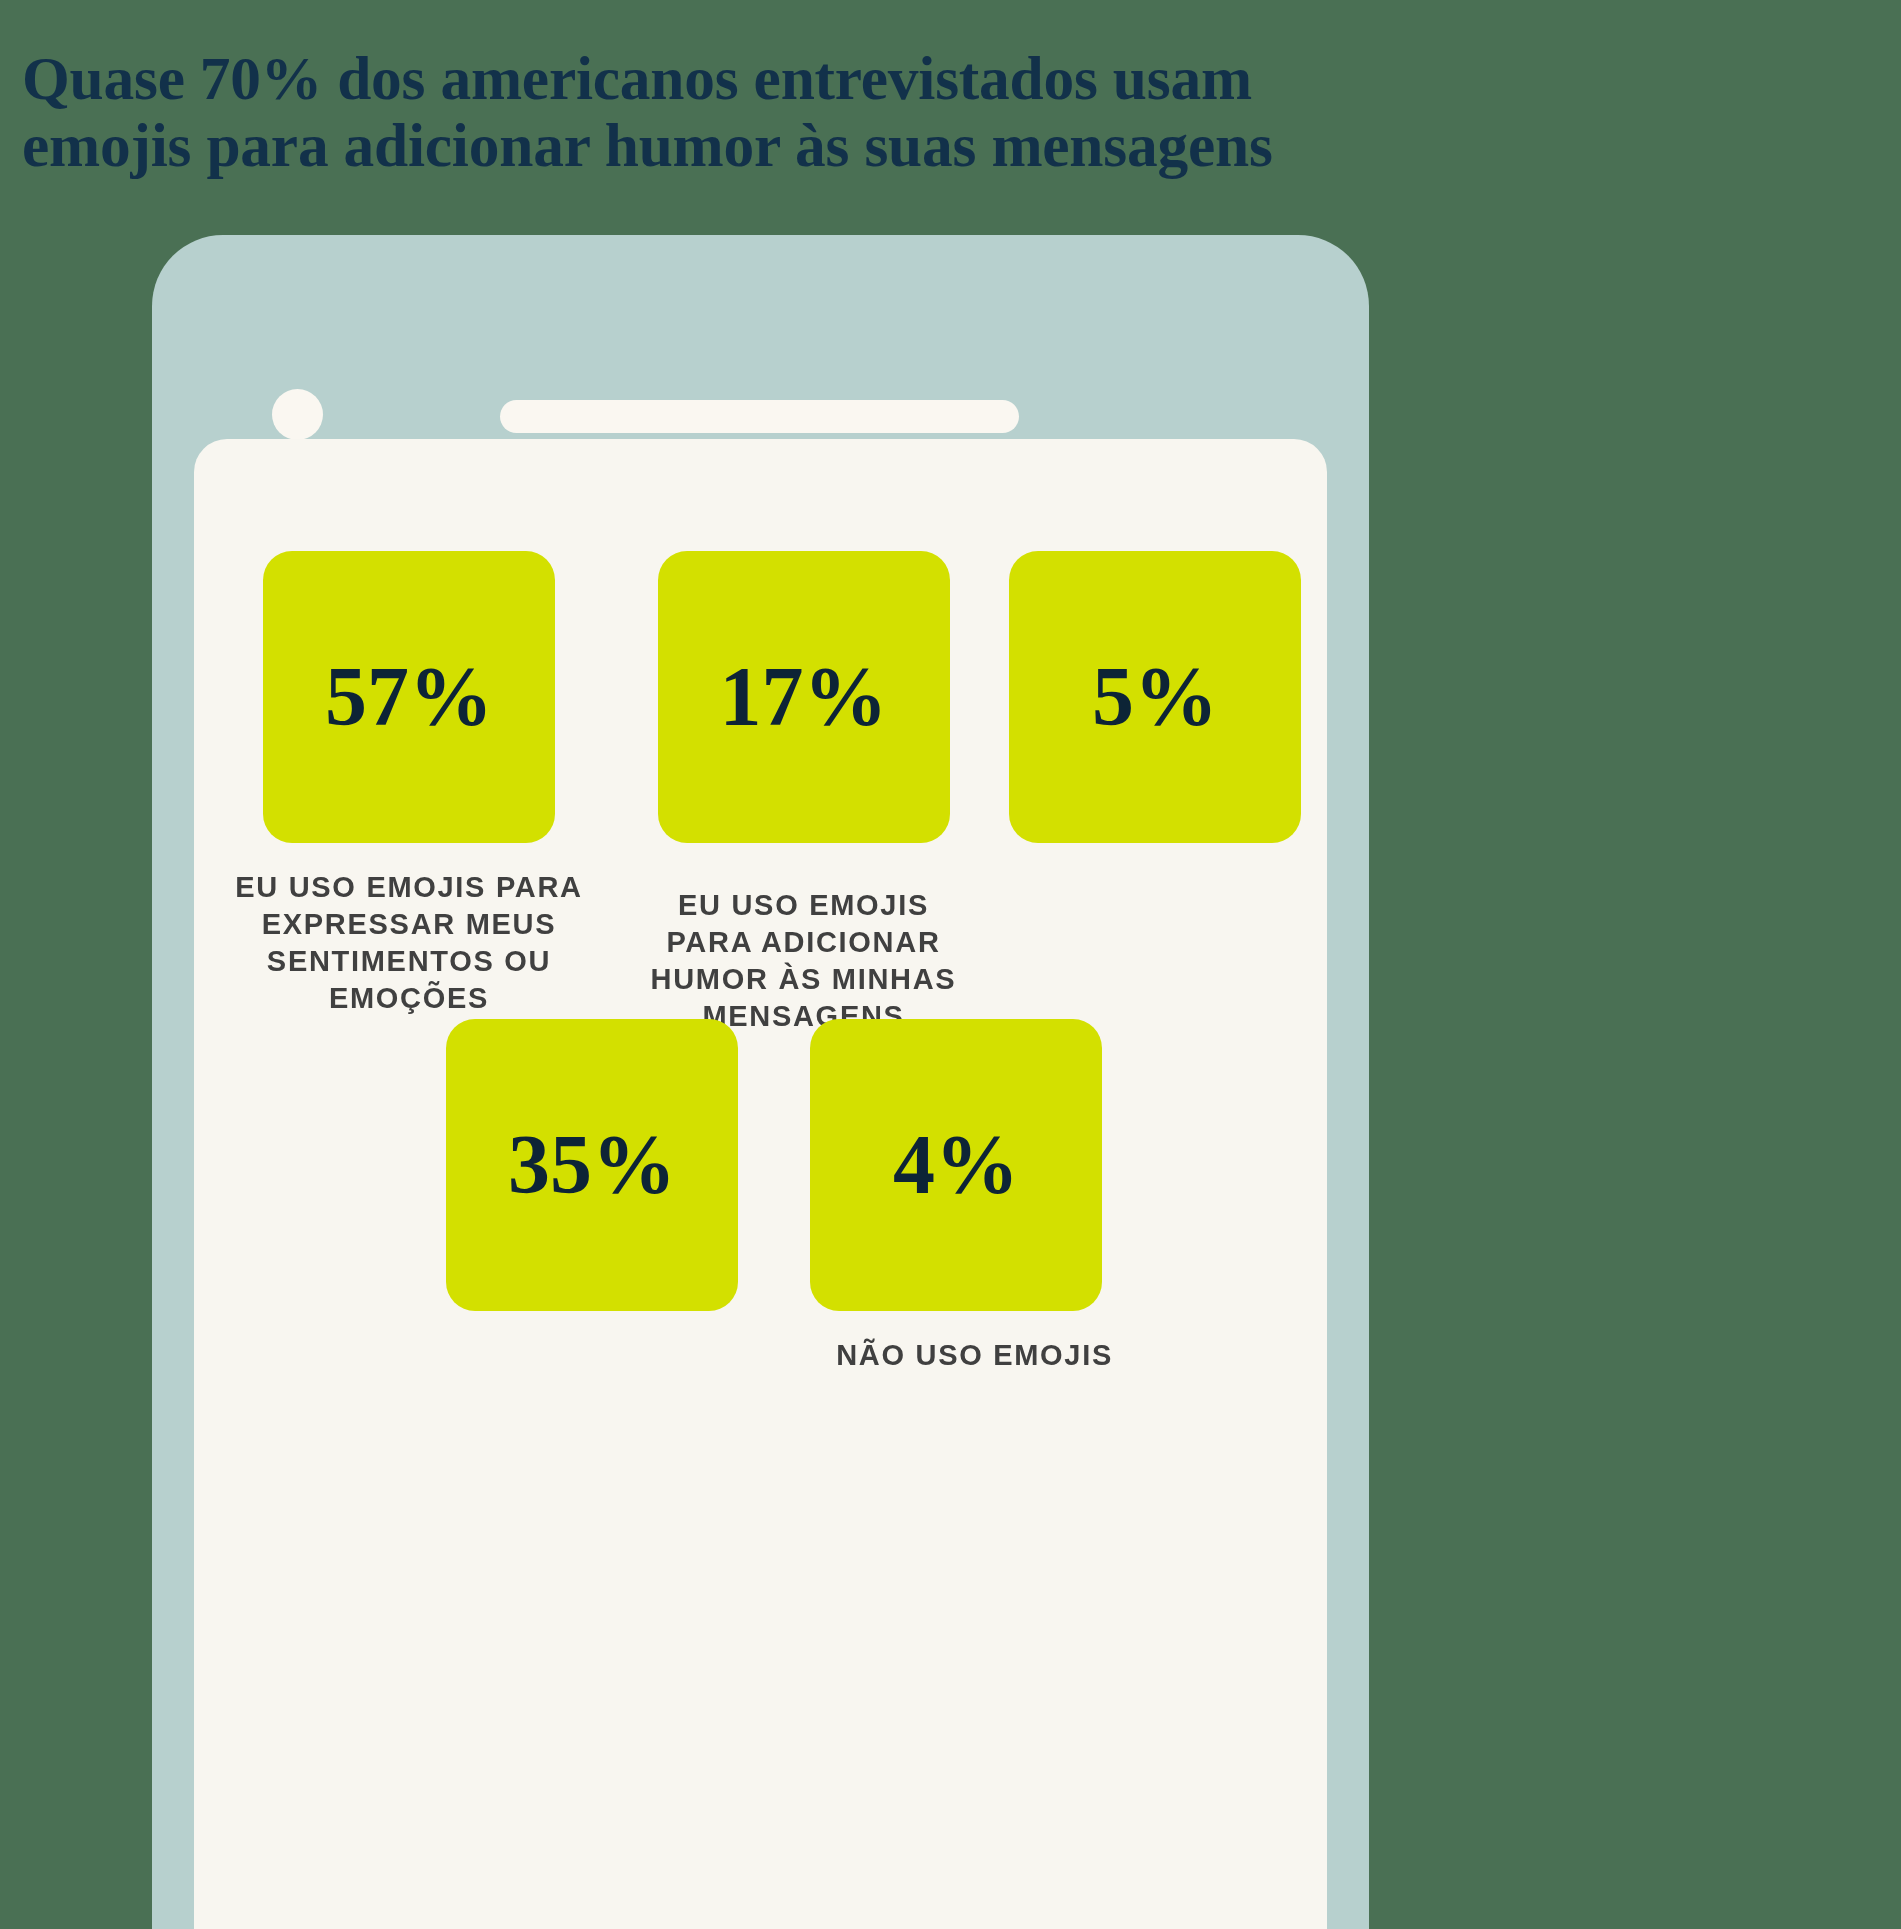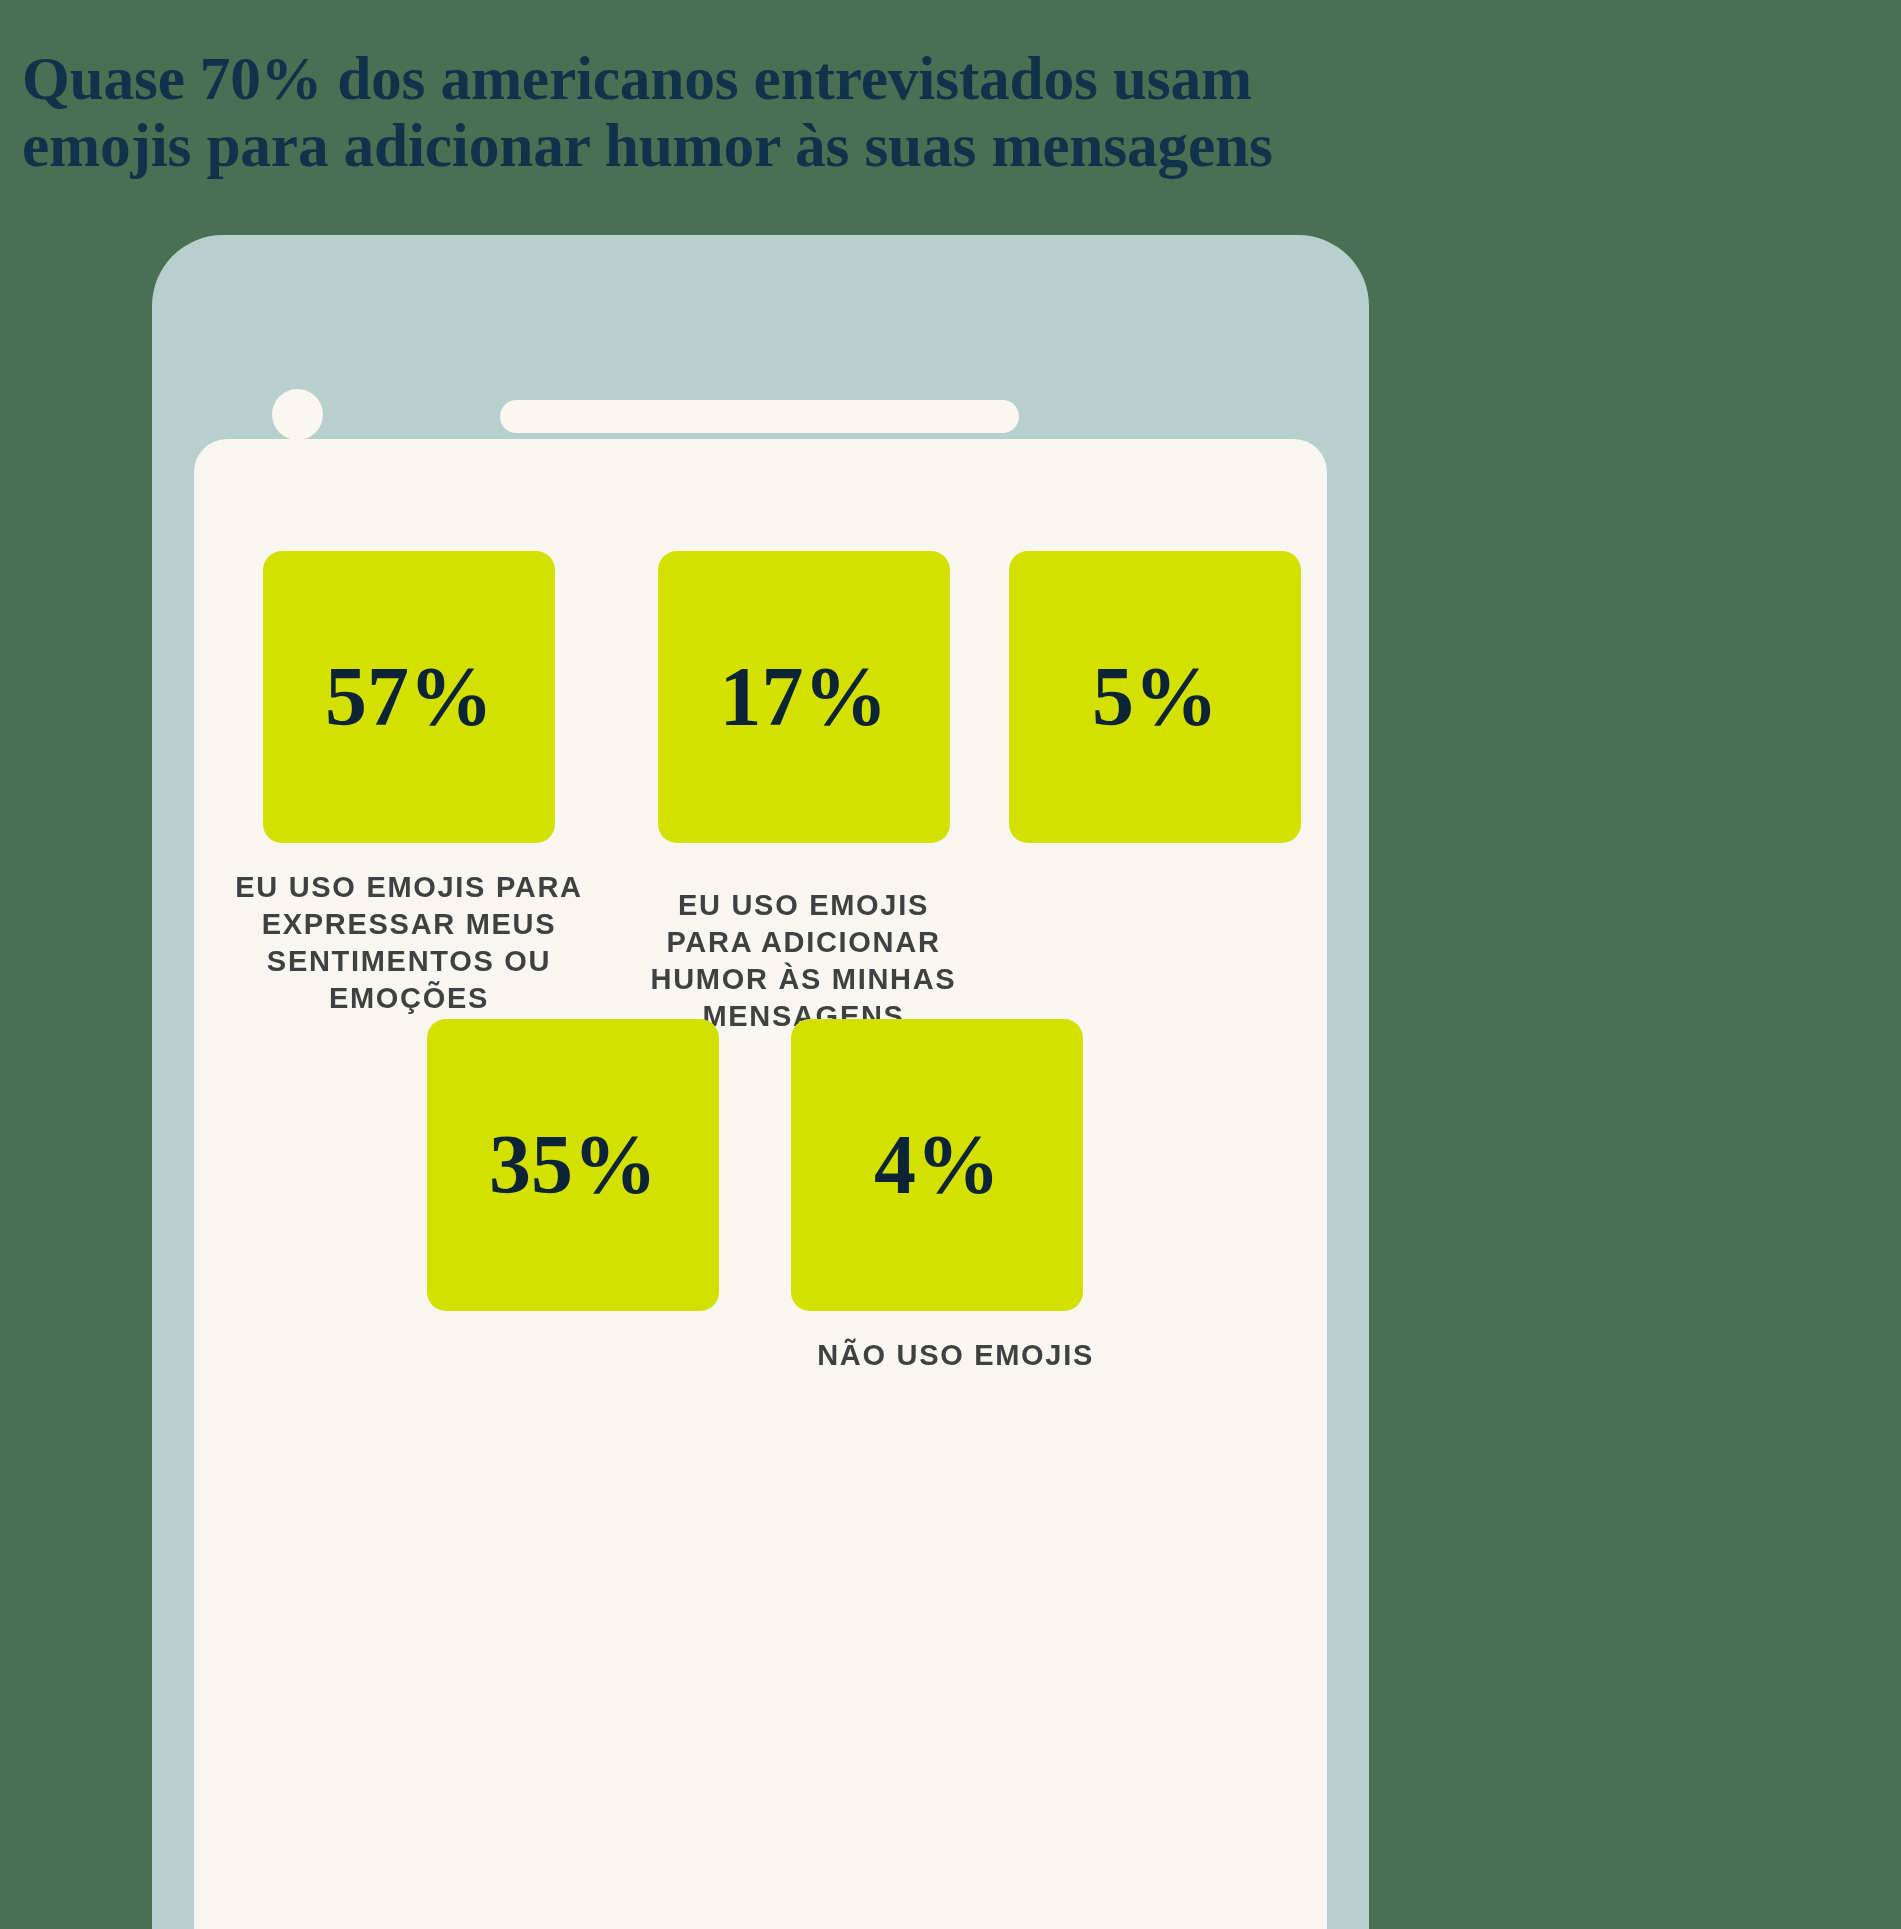--- a/index.html
+++ b/index.html
@@ -99,7 +99,7 @@
   }
   .stat-tile {
     background: #d3e000;
-    border-radius: 19px;
+    border-radius: 29px;
     display: flex;
     align-items: center;
     justify-content: center;

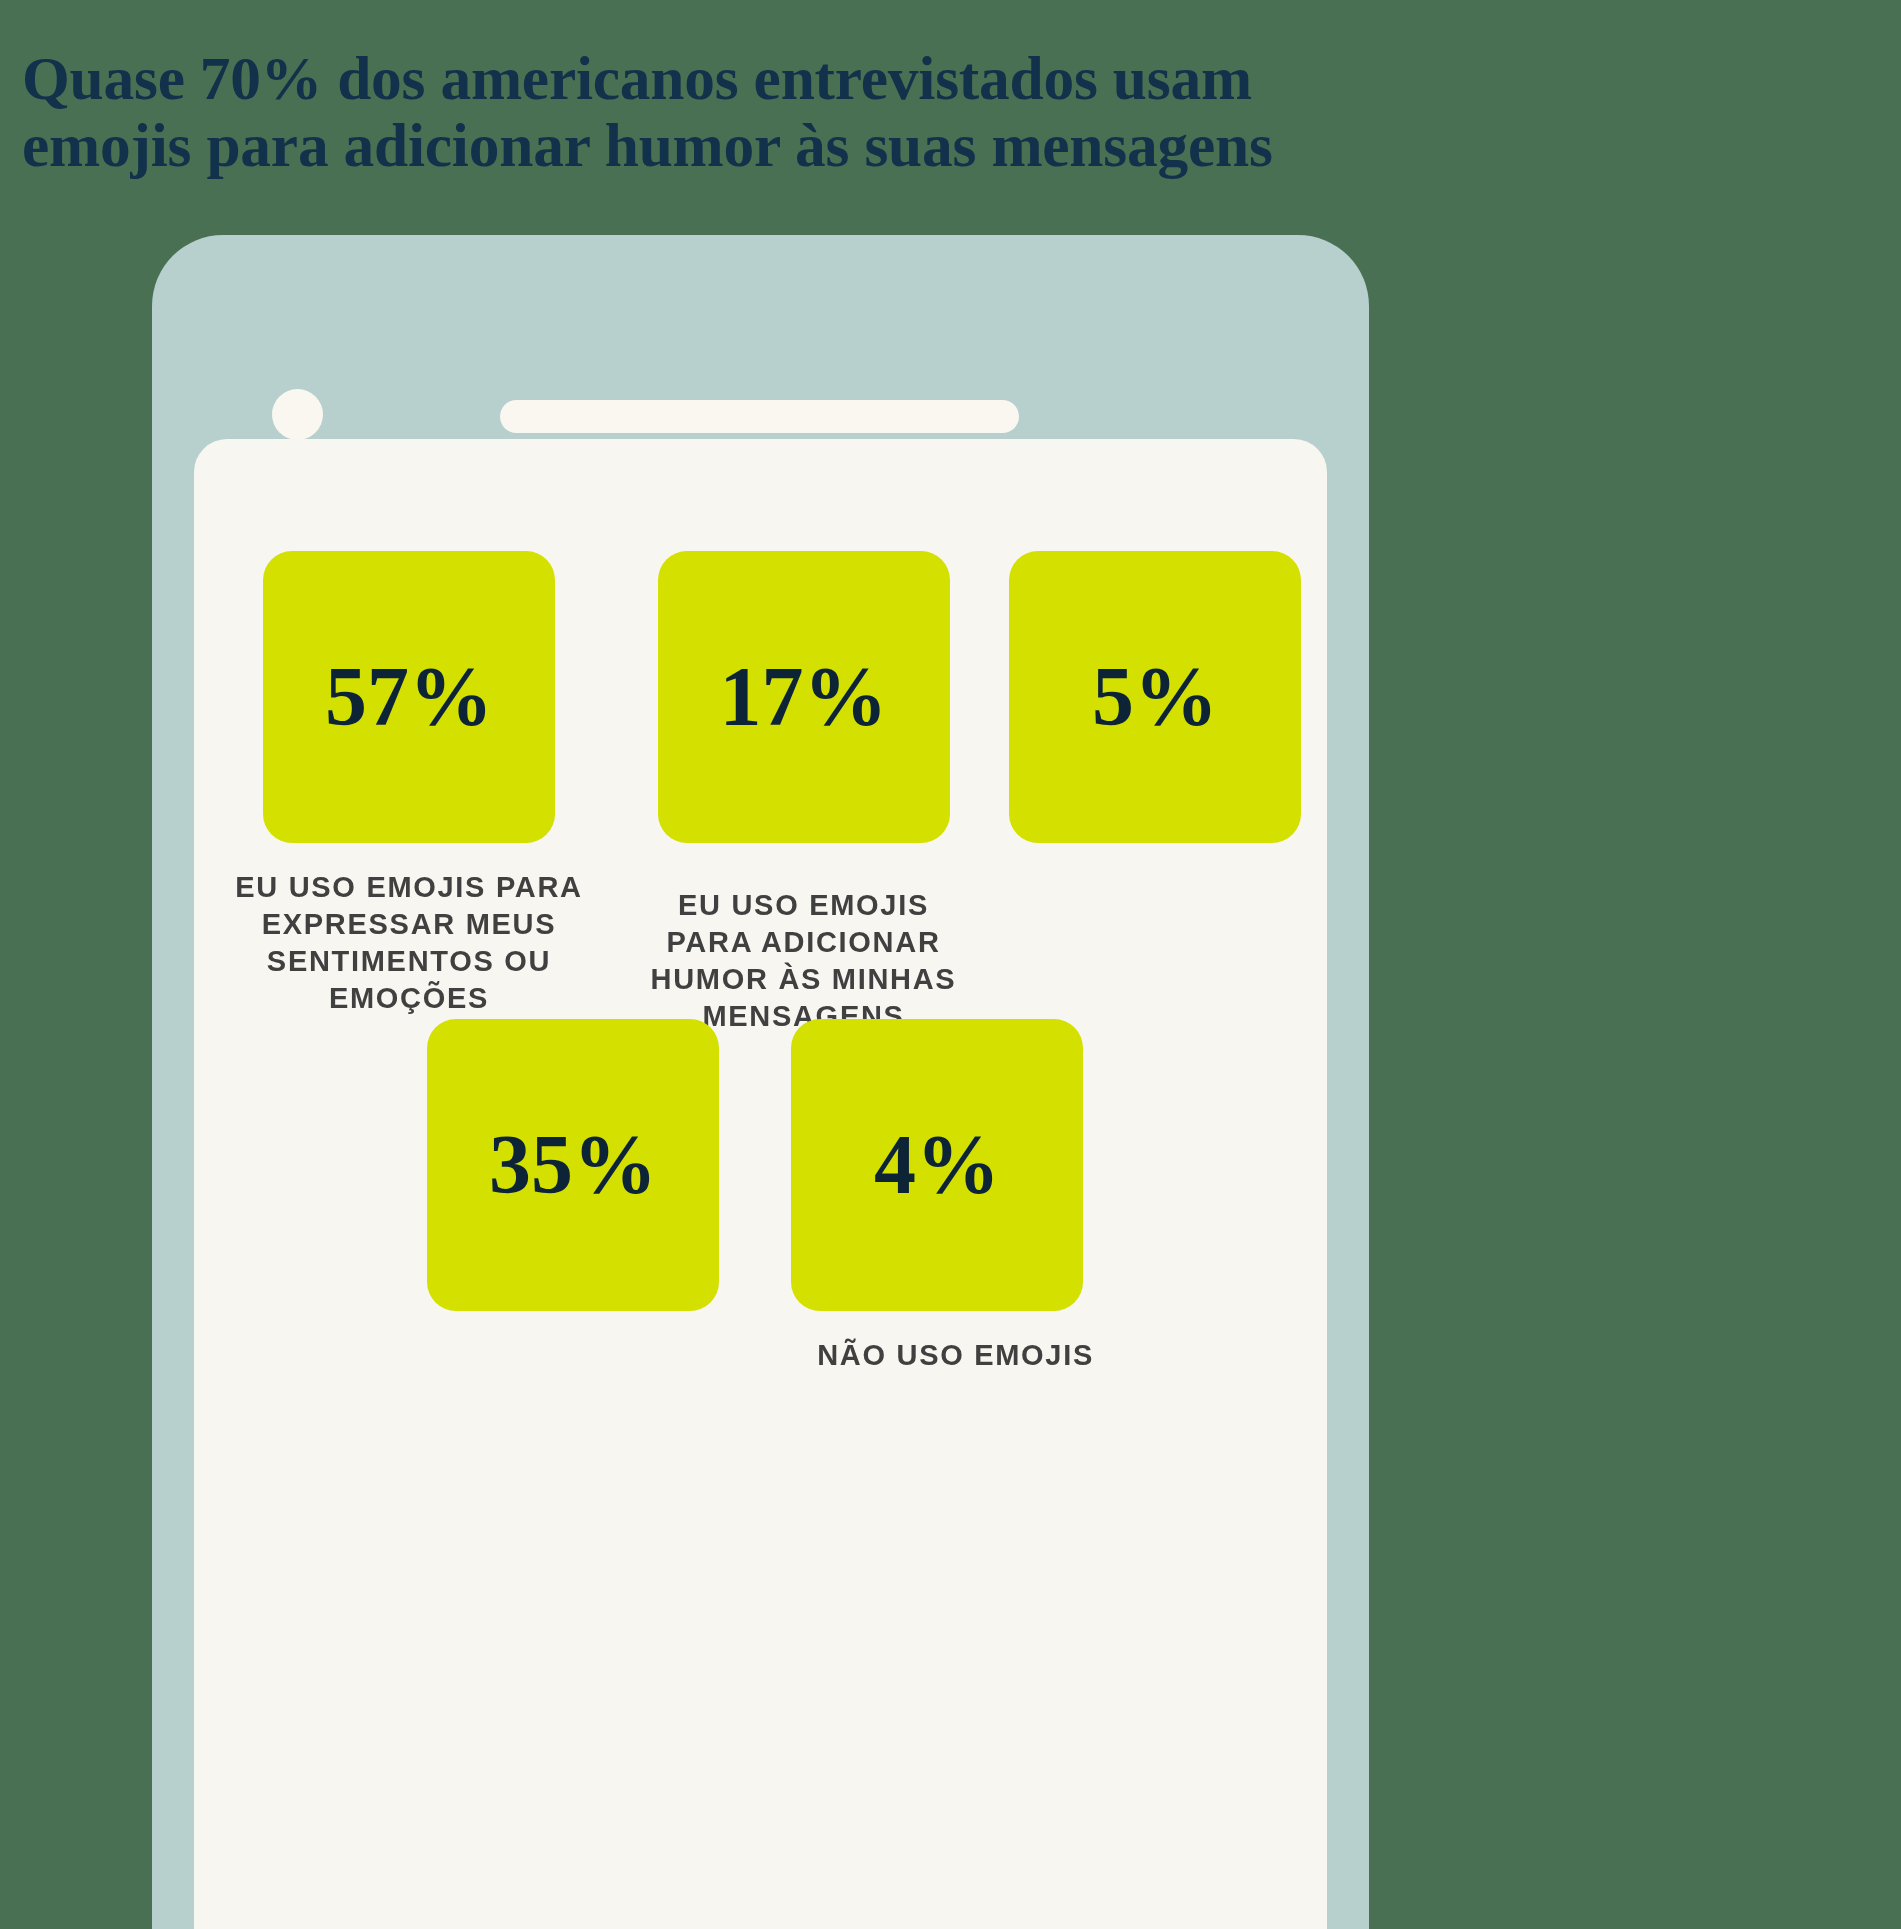--- a/index.html
+++ b/index.html
@@ -90,6 +90,7 @@
     top: 580px;
     width: 1133px;
     gap: 61px;
+    padding-left: 19px;
   }
 
   .stat {

